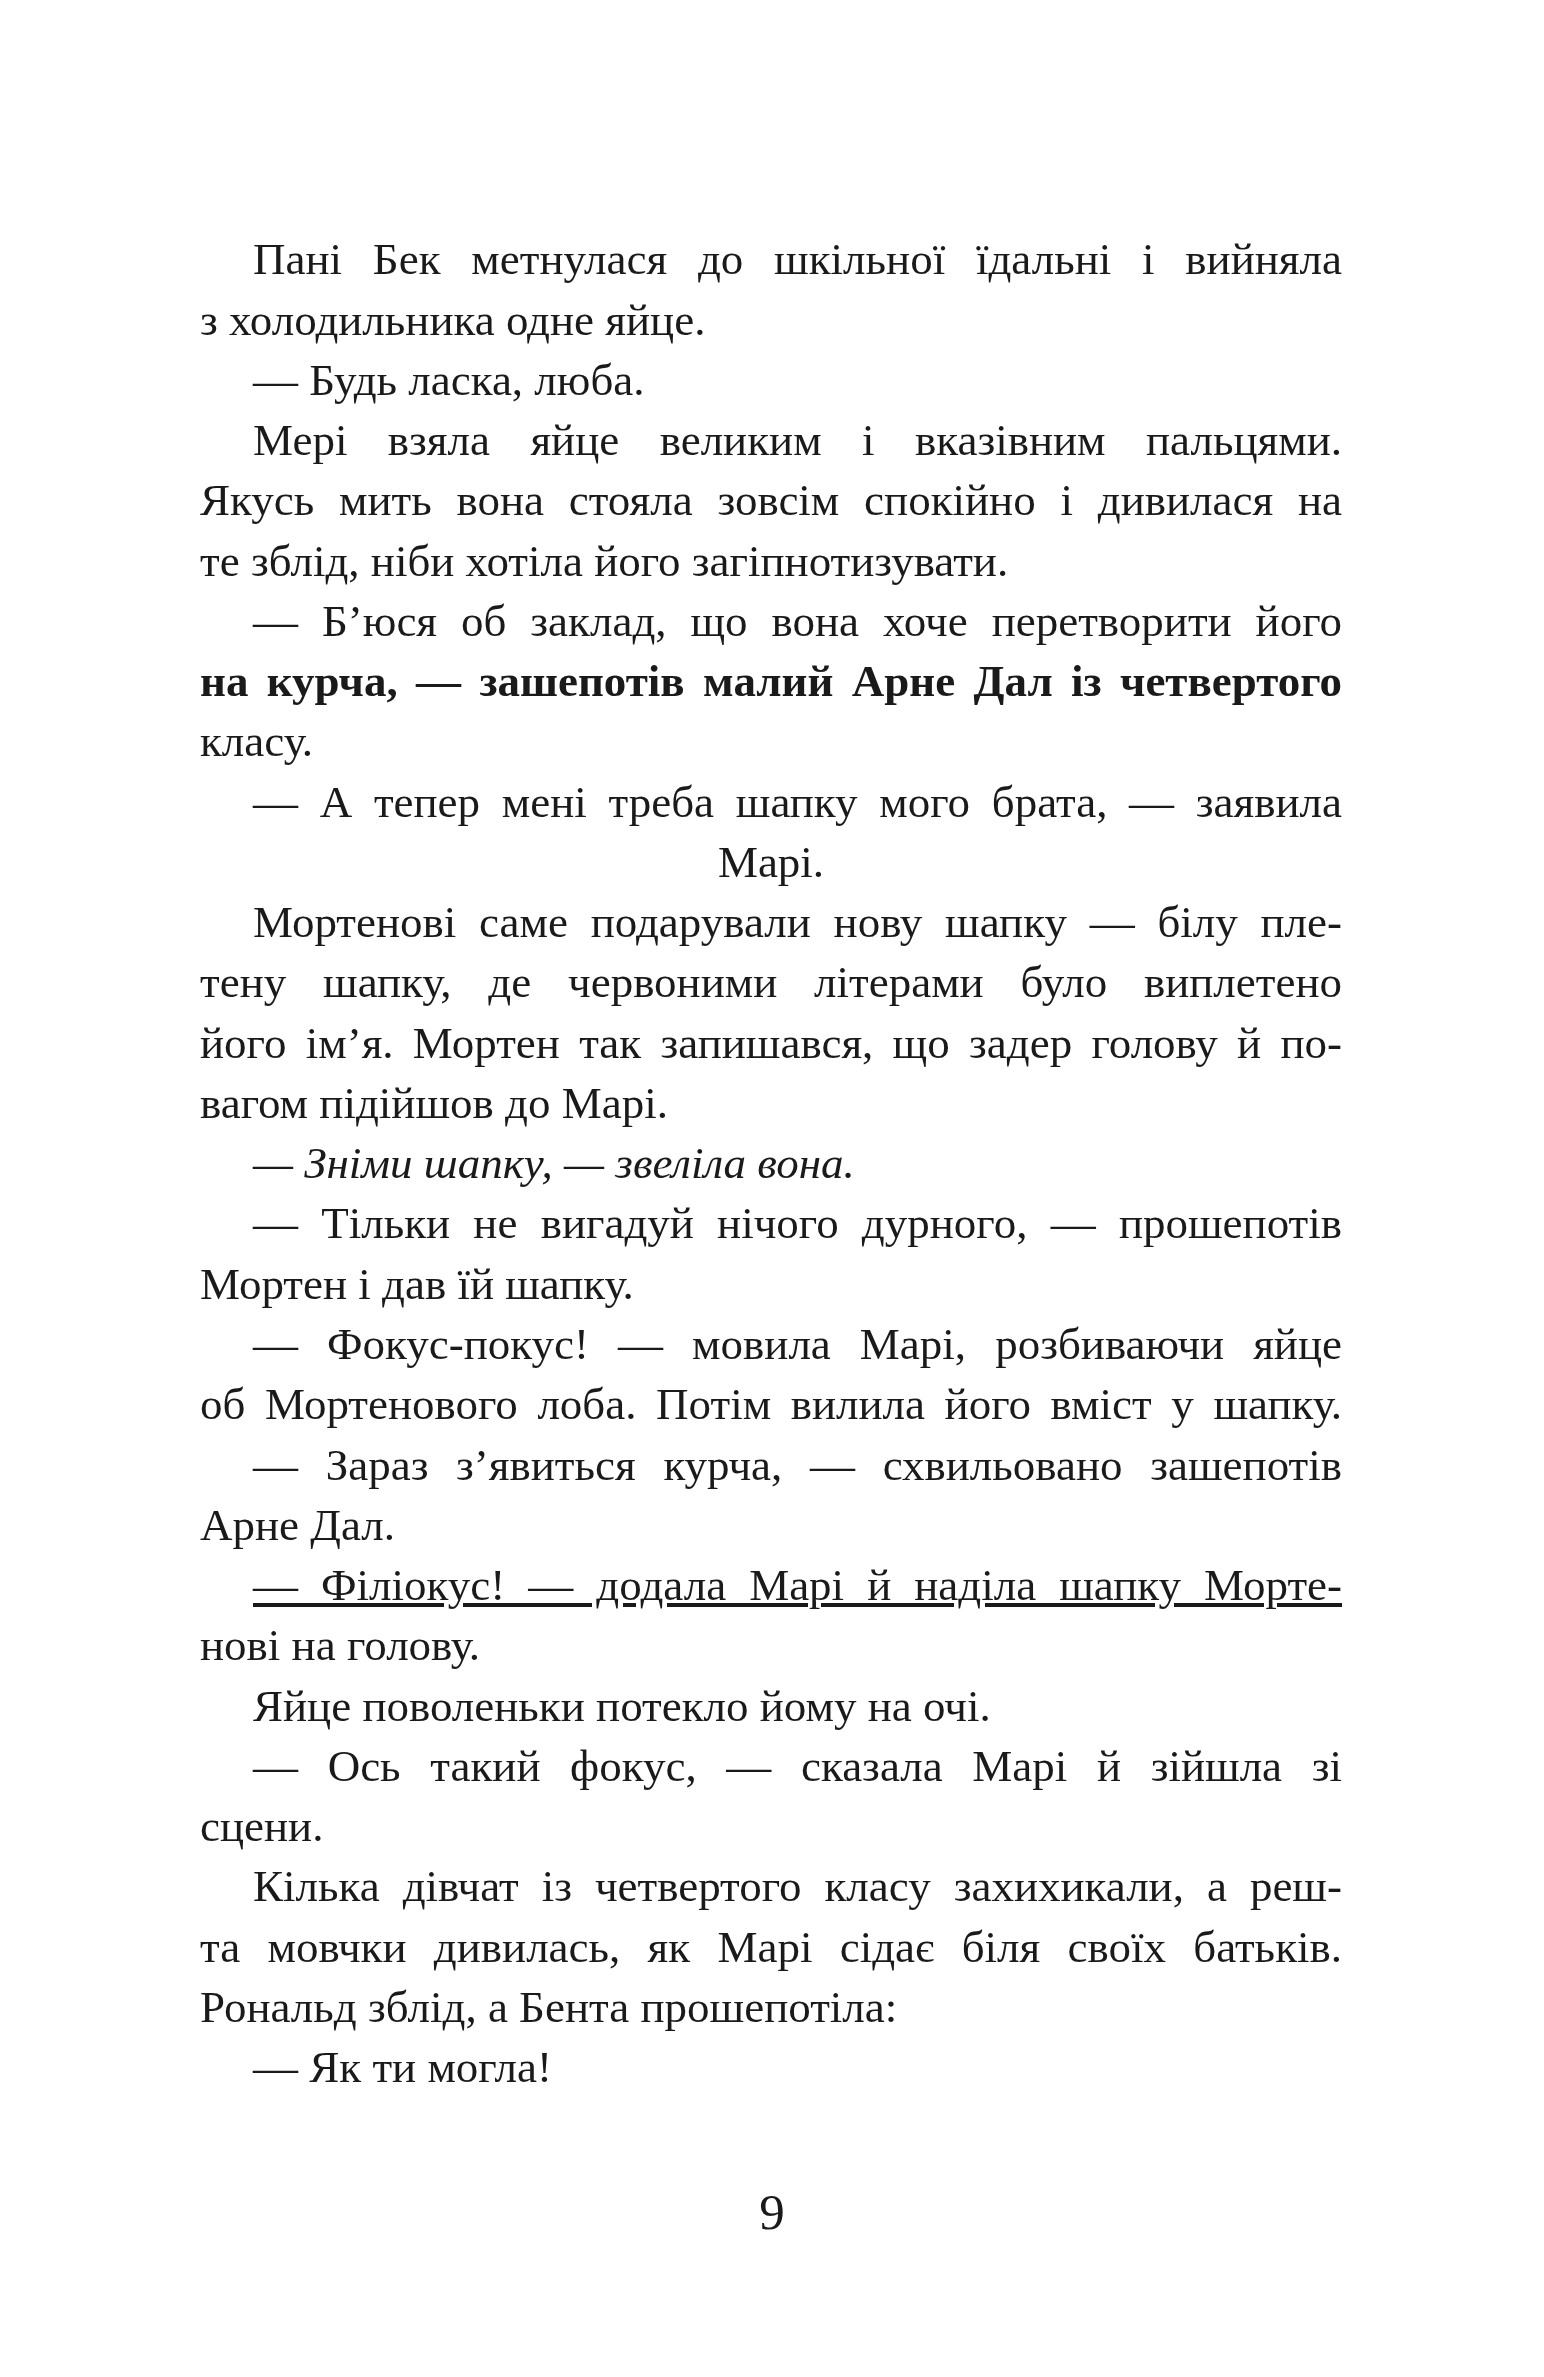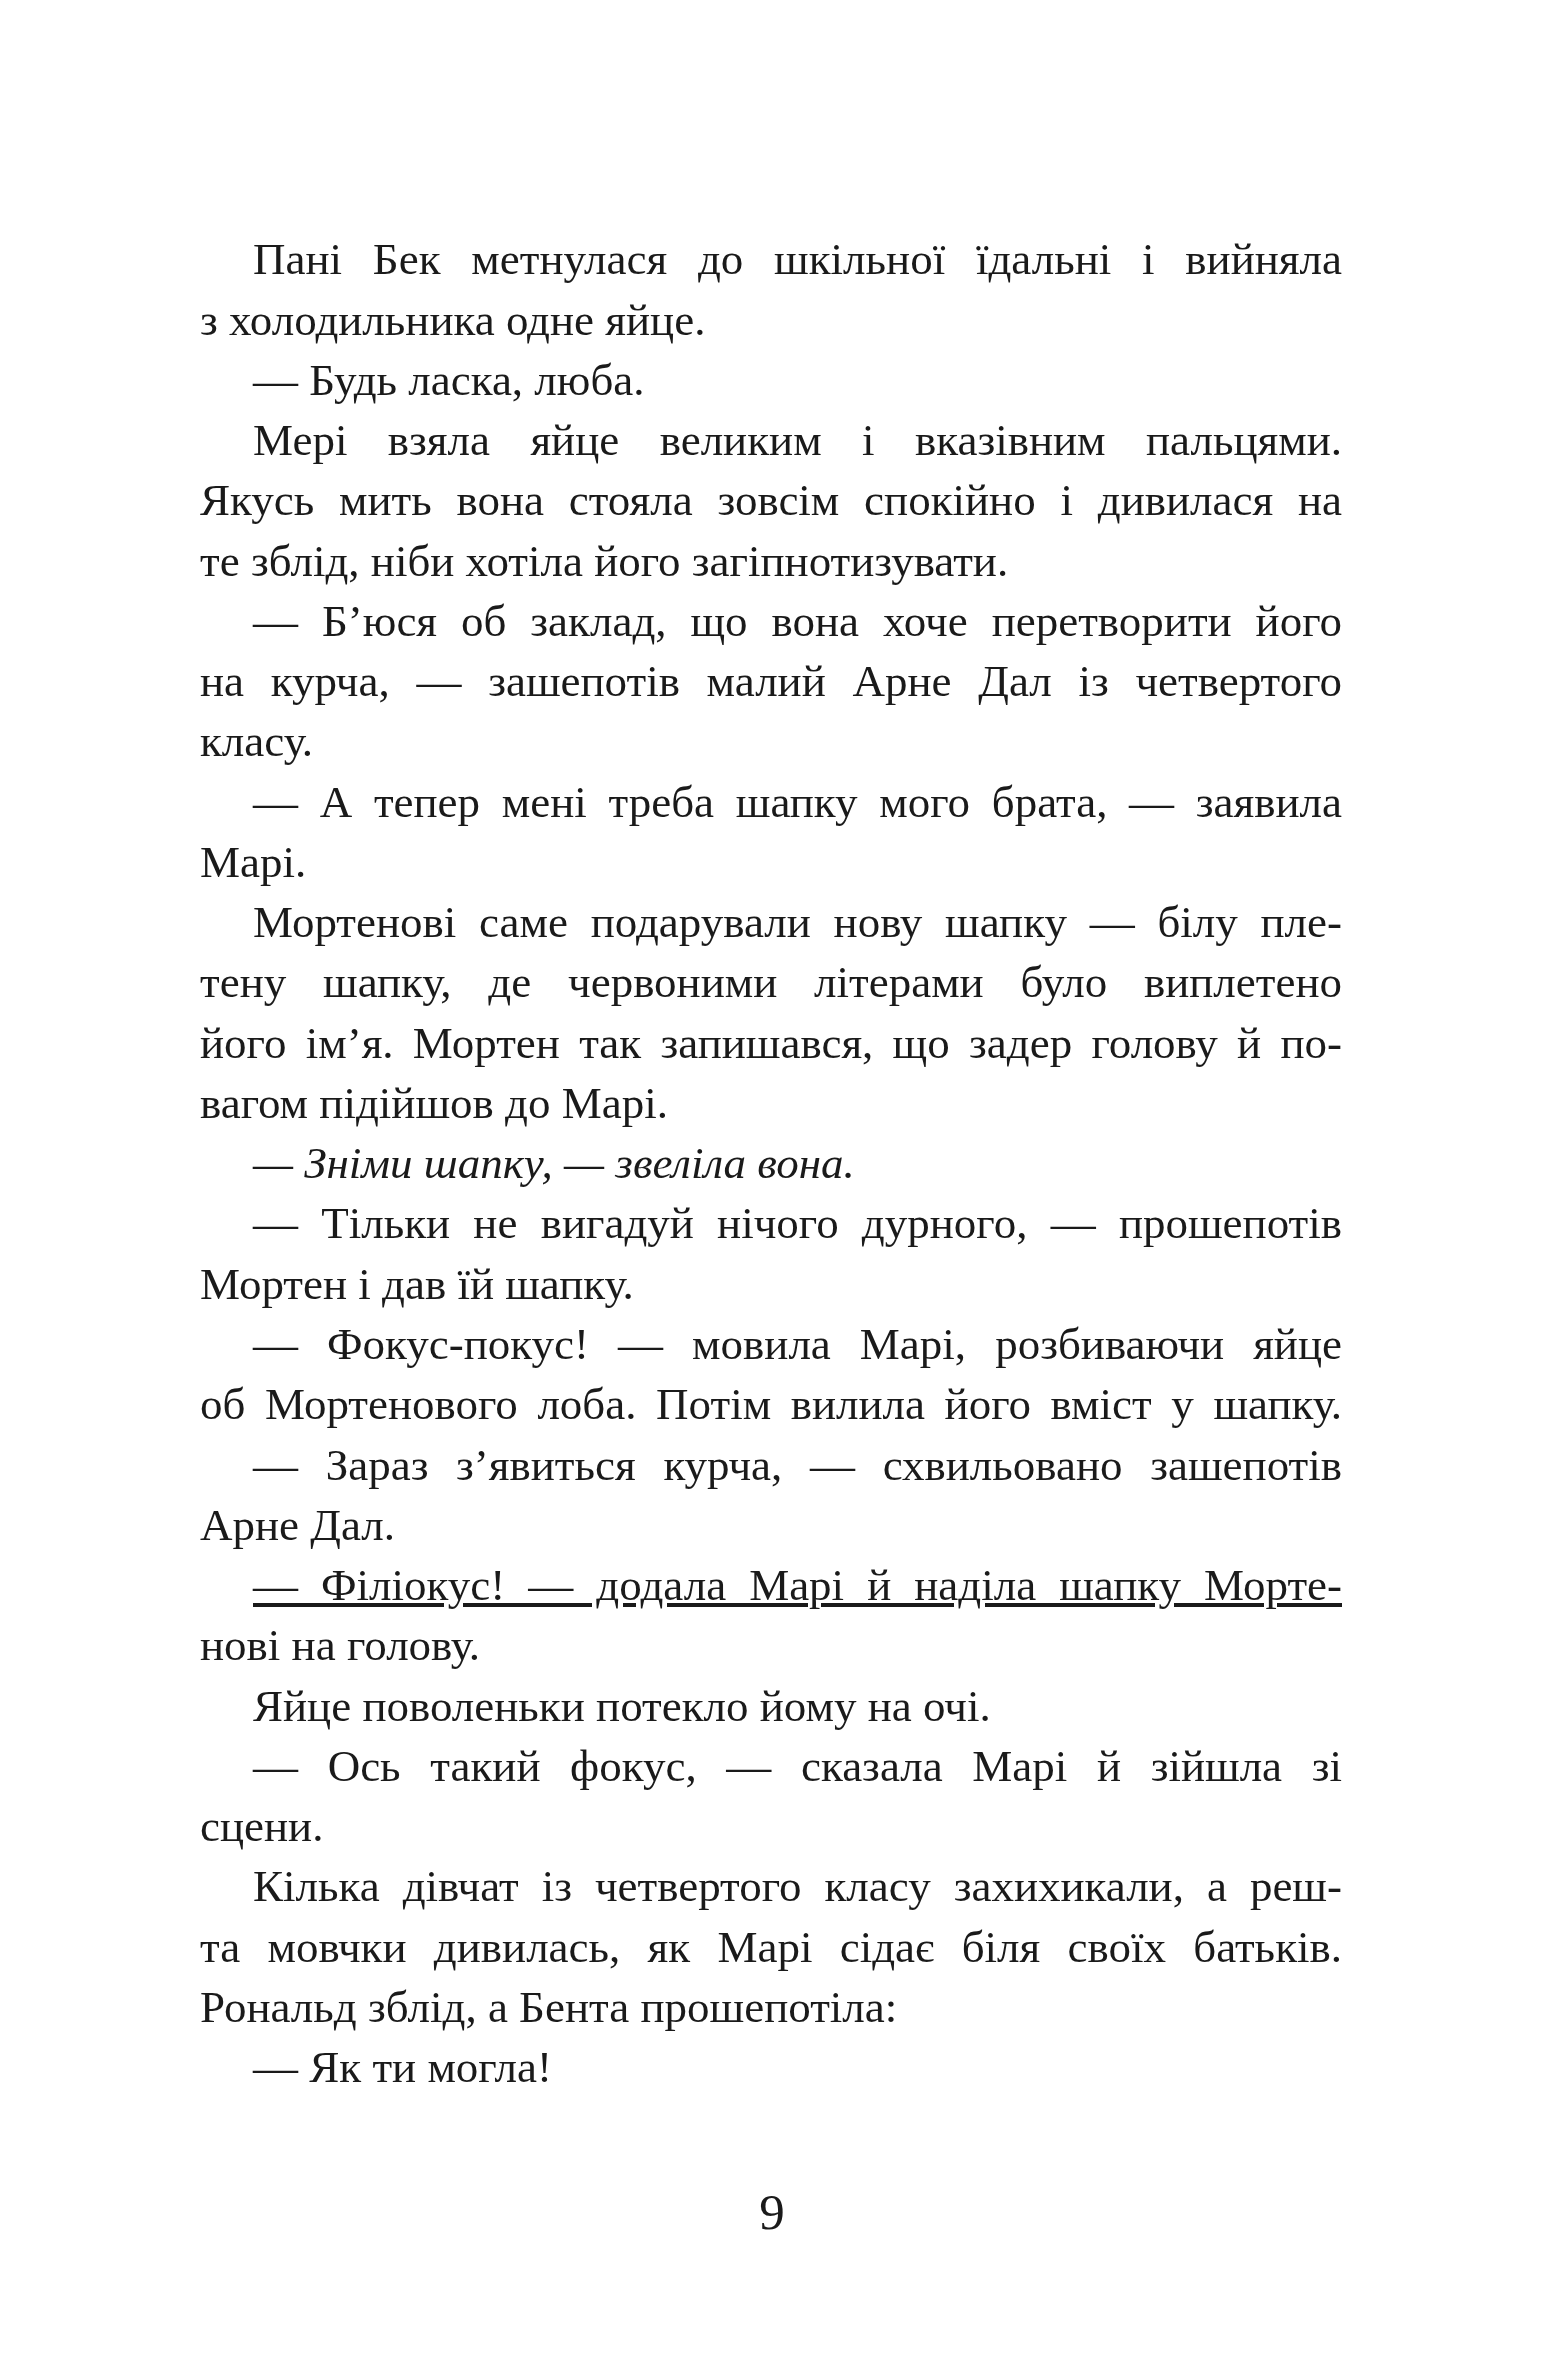--- a/index.html
+++ b/index.html
@@ -73,7 +73,7 @@
     <div class="line justify" style="top: 470px;">Якусь мить вона стояла зовсім спокійно і дивилася на</div>
     <div class="line left" style="top: 531px;">те зблід, ніби хотіла його загіпнотизувати.</div>
     <div class="line indent justify" style="top: 591px;">— Б’юся об заклад, що вона хоче перетворити його</div>
-    <div class="line justify" style="top: 651px;">на курча, — зашепотів малий Арне Дал із четвертого</div>
+    <div class="line justify" style="top: 651px; font-weight: bold;">на курча, — зашепотів малий Арне Дал із четвертого</div>
     <div class="line left" style="top: 711px;">класу.</div>
     <div class="line indent justify" style="top: 772px;">— А тепер мені треба шапку мого брата, — заявила</div>
     <div class="line left" style="top: 832px;">Марі.</div>

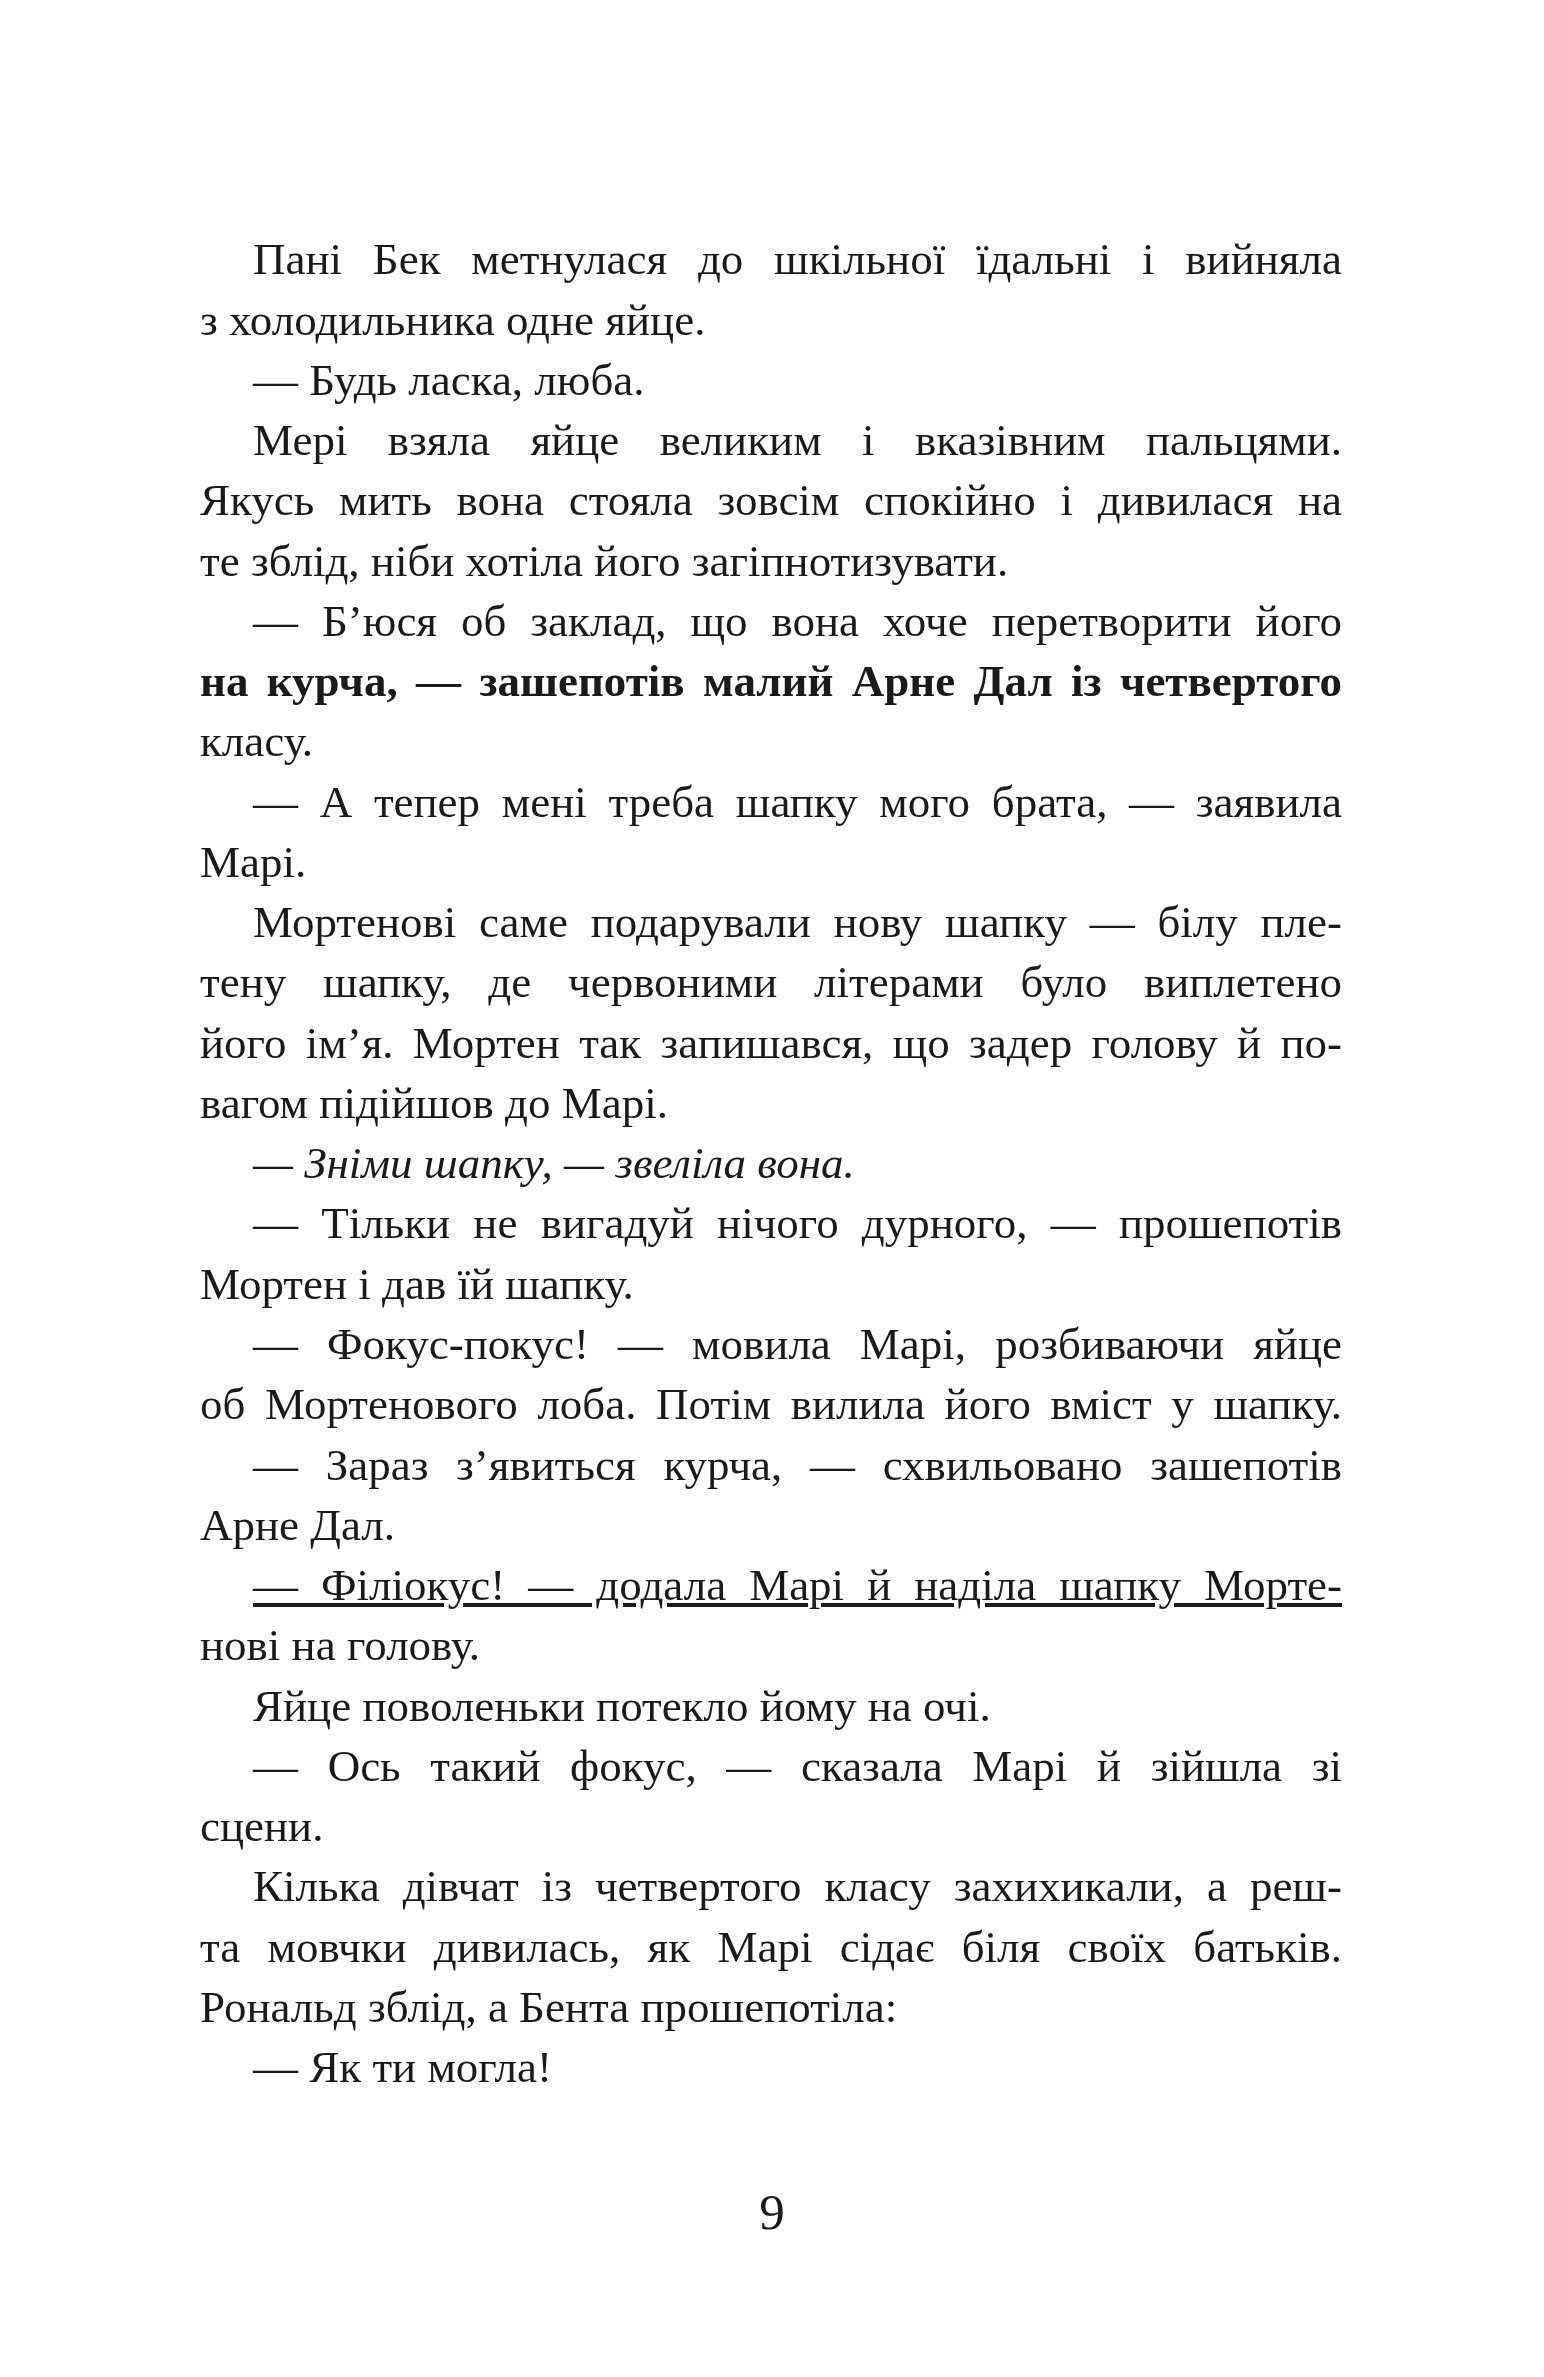--- a/index.html
+++ b/index.html
@@ -76,7 +76,7 @@
     <div class="line justify" style="top: 651px; font-weight: bold;">на курча, — зашепотів малий Арне Дал із четвертого</div>
     <div class="line left" style="top: 711px;">класу.</div>
     <div class="line indent justify" style="top: 772px;">— А тепер мені треба шапку мого брата, — заявила</div>
-    <div class="line left" style="top: 832px;">Марі.</div>
+    <div class="line left" style="top: 832px; text-align: center;">Марі.</div>
     <div class="line indent justify" style="top: 892px;">Мортенові саме подарували нову шапку — білу пле-</div>
     <div class="line justify" style="top: 952px;">тену шапку, де червоними літерами було виплетено</div>
     <div class="line justify" style="top: 1013px;">його ім’я. Мортен так запишався, що задер голову й по-</div>

